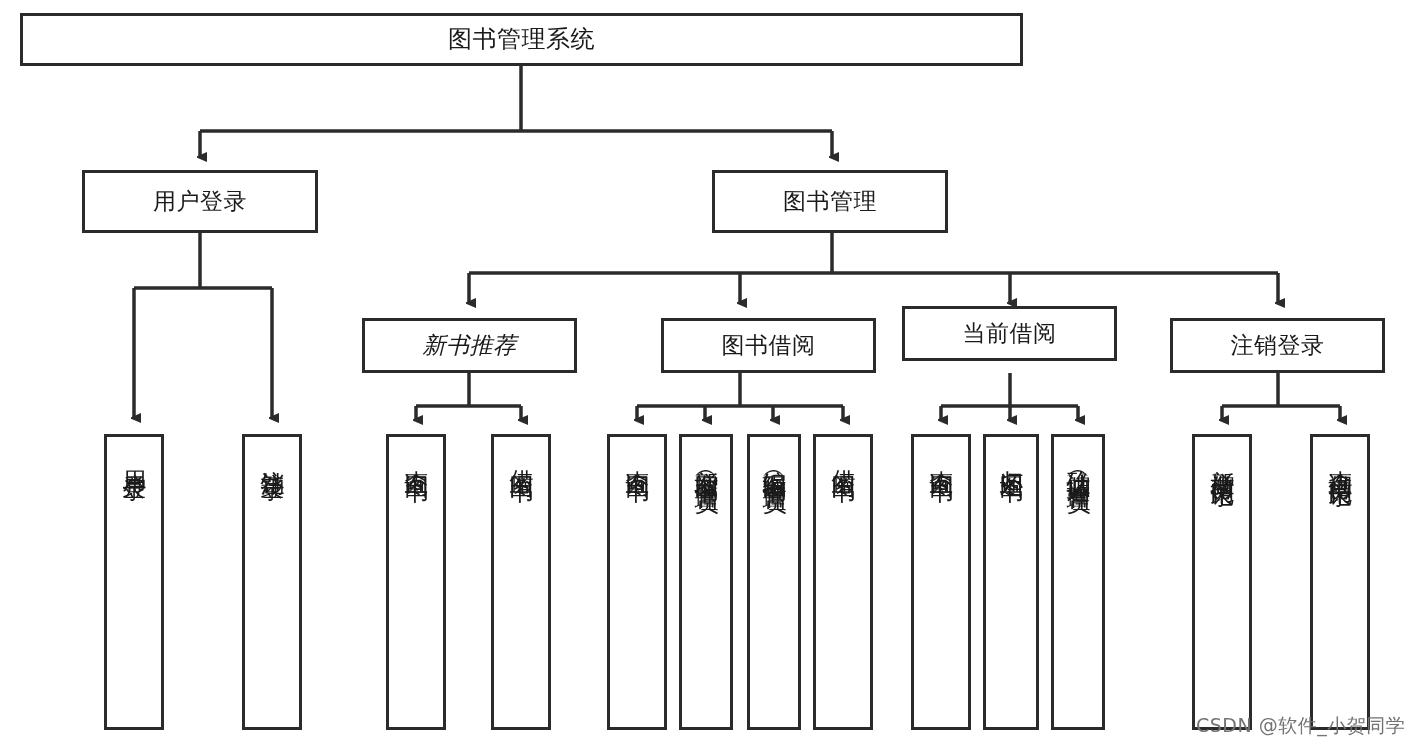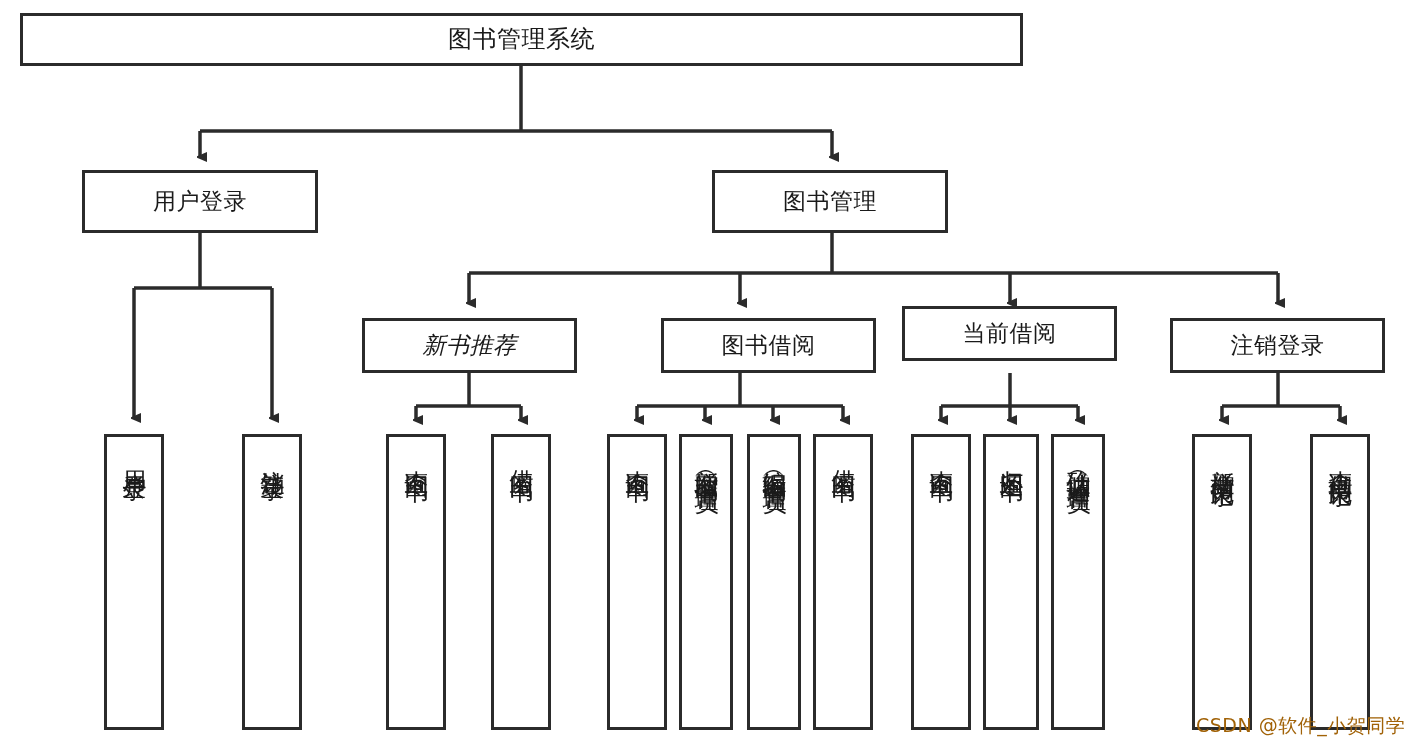--- a/index.html
+++ b/index.html
@@ -47,7 +47,7 @@
     position:absolute;
     left:1196px;top:713px;
     font-size:19px;
-    color:#a16207;
+    color:#737373;
     white-space:nowrap;
     letter-spacing:0.5px;
   }

